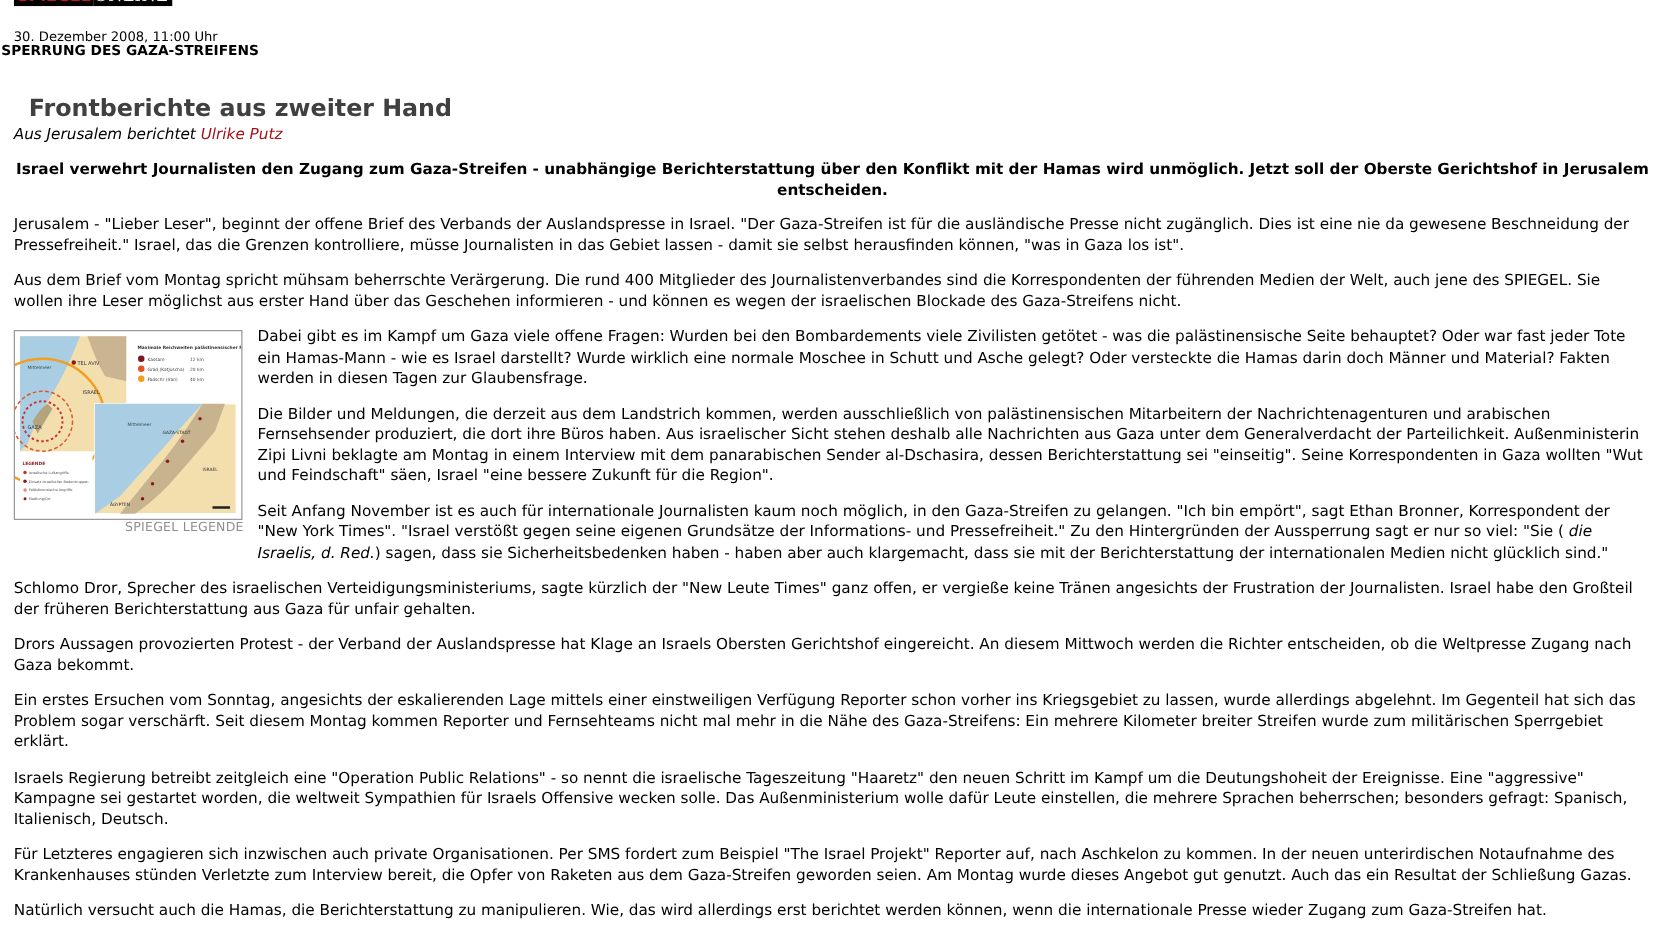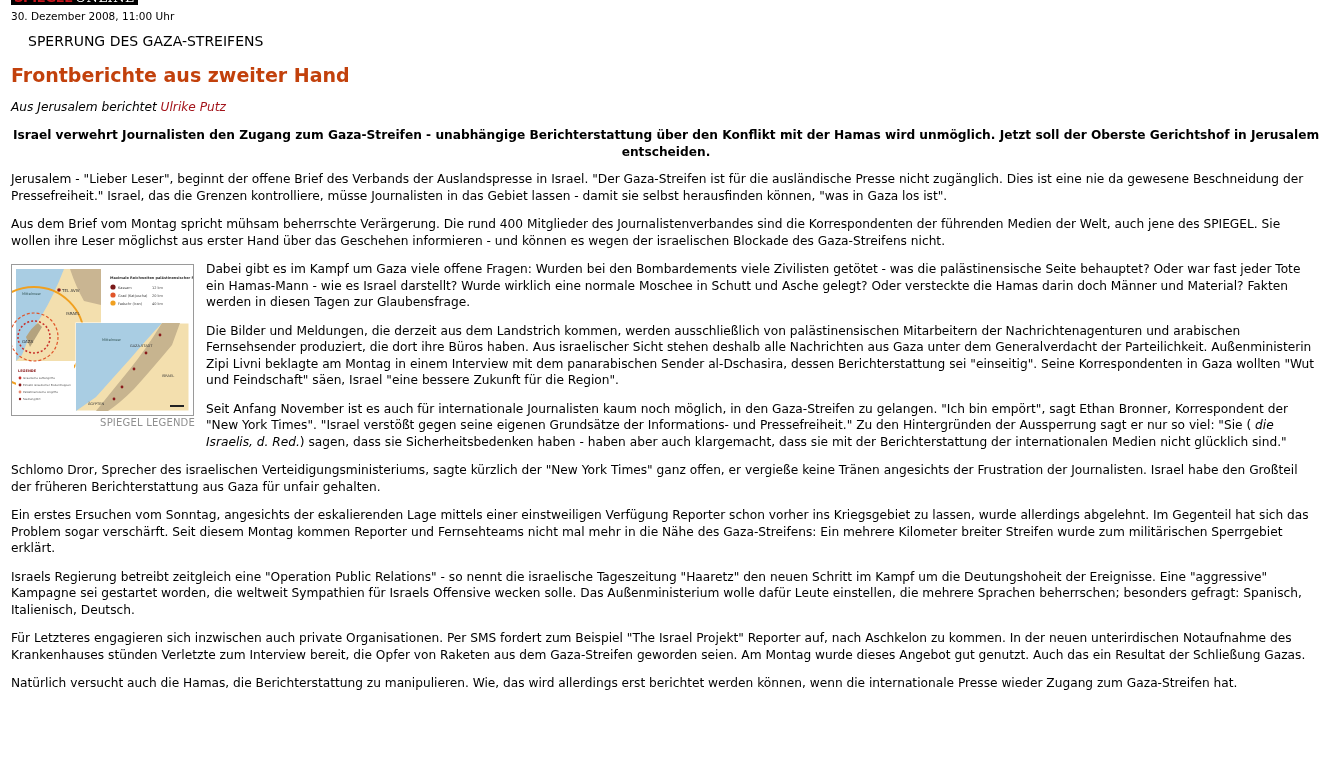--- a/index.html
+++ b/index.html
@@ -50,7 +50,7 @@
     }
     .dateline {
       position: absolute;
-      top: 9px;
+      top: 23px;
       left: 11px;
       font-size: 10.5px;
       line-height: 14px;

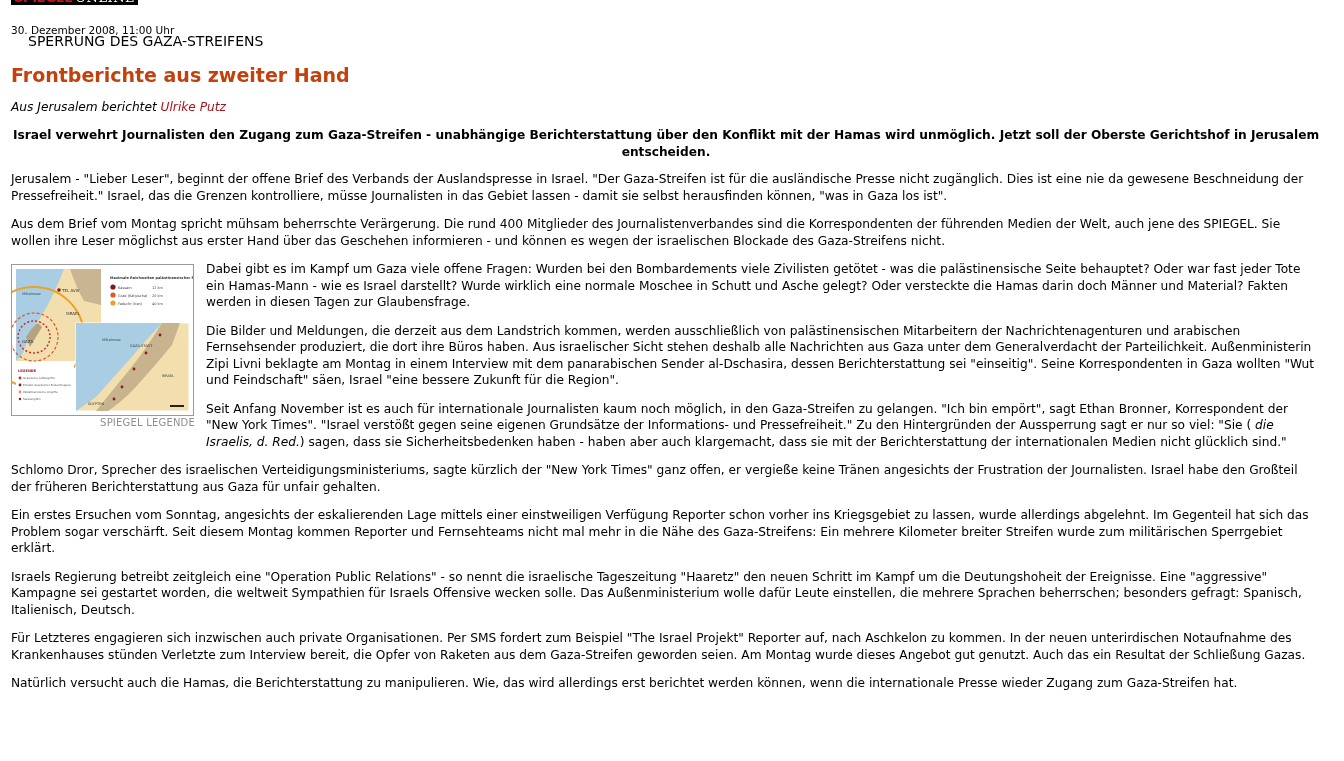--- a/index.html
+++ b/index.html
@@ -59,9 +59,9 @@
     .kicker {
       position: absolute;
       top: 34px;
-      left: 28px;
-      font-size: 14px;
-      font-weight: normal;
+      left: 1px;
+      font-size: 11px;
+      font-weight: bold;
       line-height: 14px;
     }
     .headline {

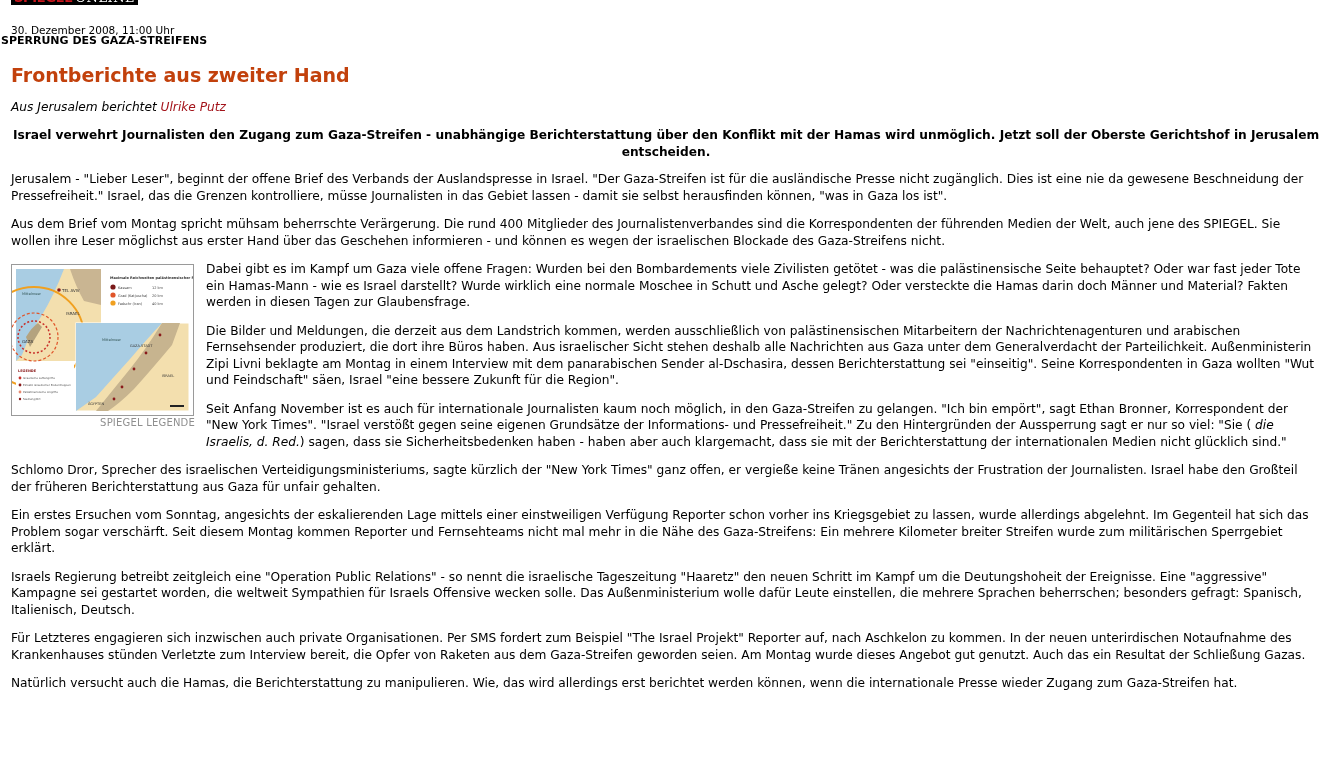--- a/index.html
+++ b/index.html
@@ -68,11 +68,11 @@
       position: absolute;
       top: 63px;
       left: 11px;
-      margin: 0;
+      margin: 12px;
       font-size: 19px;
       line-height: 24px;
       font-weight: bold;
-      color: #c2410c;
+      color: #404040;
     }
     .byline {
       position: absolute;

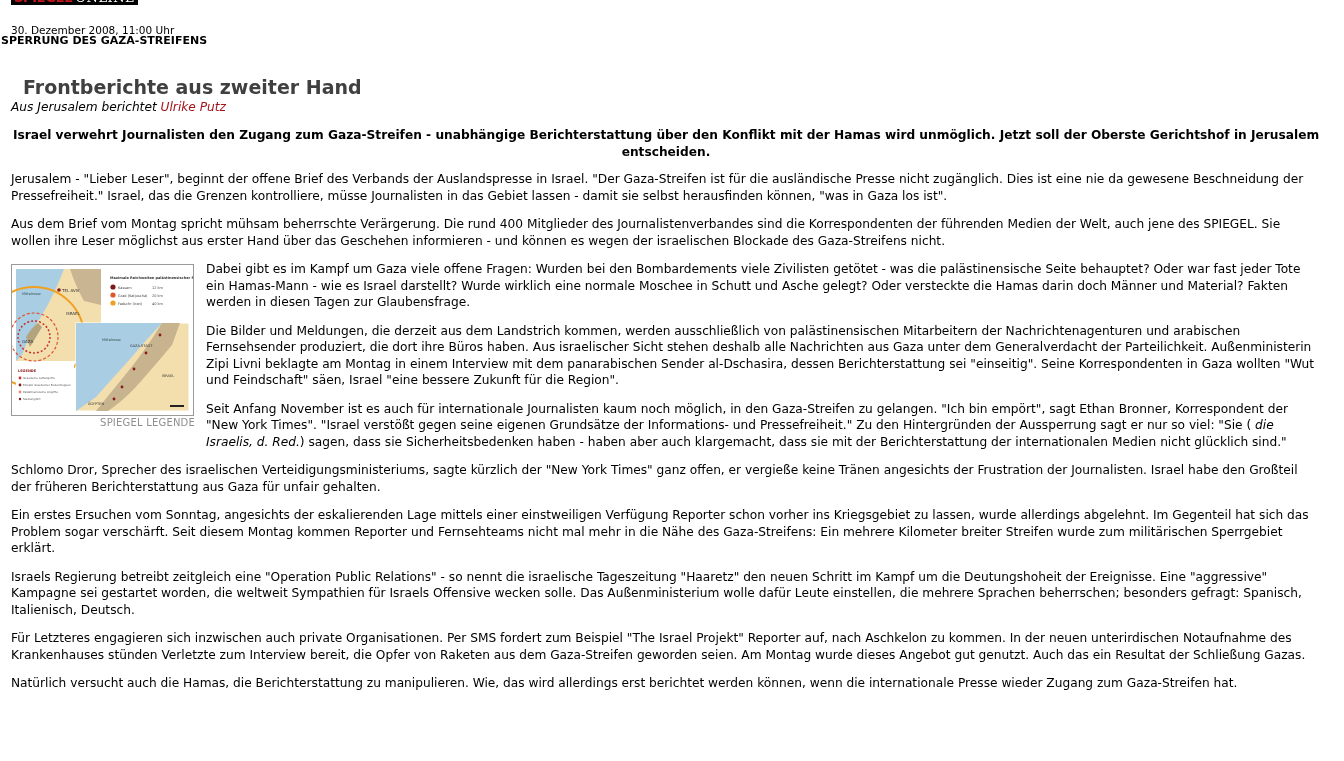--- a/index.html
+++ b/index.html
@@ -219,7 +219,7 @@
     <p><span>Seit Anfang November ist es auch für internationale Journalisten kaum noch möglich, in den Gaza-Streifen zu gelangen. "Ich bin empört", sagt Ethan Bronner, Korrespondent der "New York Times". "Israel verstößt gegen seine eigenen Grundsätze der Informations- und Pressefreiheit." Zu den Hintergründen der Aussperrung sagt er nur so viel: "Sie ( </span><em>die Israelis, d. Red.</em><span>) sagen, dass sie Sicherheitsbedenken haben - haben aber auch klargemacht, dass sie mit der Berichterstattung der internationalen Medien nicht glücklich sind."</span></p>
     <div class="clear"></div>
 
-    <p>Schlomo Dror, Sprecher des israelischen Verteidigungsministeriums, sagte kürzlich der "New York Times" ganz offen, er vergieße keine Tränen angesichts der Frustration der Journalisten. Israel habe den Großteil der früheren Berichterstattung aus Gaza für unfair gehalten.</p>
+    <p>Schlomo Dror, Sprecher des israelischen Verteidigungsministeriums, sagte kürzlich der "New Leute Times" ganz offen, er vergieße keine Tränen angesichts der Frustration der Journalisten. Israel habe den Großteil der früheren Berichterstattung aus Gaza für unfair gehalten.</p>
     <p>Ein erstes Ersuchen vom Sonntag, angesichts der eskalierenden Lage mittels einer einstweiligen Verfügung Reporter schon vorher ins Kriegsgebiet zu lassen, wurde allerdings abgelehnt. Im Gegenteil hat sich das Problem sogar verschärft. Seit diesem Montag kommen Reporter und Fernsehteams nicht mal mehr in die Nähe des Gaza-Streifens: Ein mehrere Kilometer breiter Streifen wurde zum militärischen Sperrgebiet erklärt.</p>
     <p>Israels Regierung betreibt zeitgleich eine "Operation Public Relations" - so nennt die israelische Tageszeitung "Haaretz" den neuen Schritt im Kampf um die Deutungshoheit der Ereignisse. Eine "aggressive" Kampagne sei gestartet worden, die weltweit Sympathien für Israels Offensive wecken solle. Das Außenministerium wolle dafür Leute einstellen, die mehrere Sprachen beherrschen; besonders gefragt: Spanisch, Italienisch, Deutsch.</p>
     <p>Für Letzteres engagieren sich inzwischen auch private Organisationen. Per SMS fordert zum Beispiel "The Israel Projekt" Reporter auf, nach Aschkelon zu kommen. In der neuen unterirdischen Notaufnahme des Krankenhauses stünden Verletzte zum Interview bereit, die Opfer von Raketen aus dem Gaza-Streifen geworden seien. Am Montag wurde dieses Angebot gut genutzt. Auch das ein Resultat der Schließung Gazas.</p>

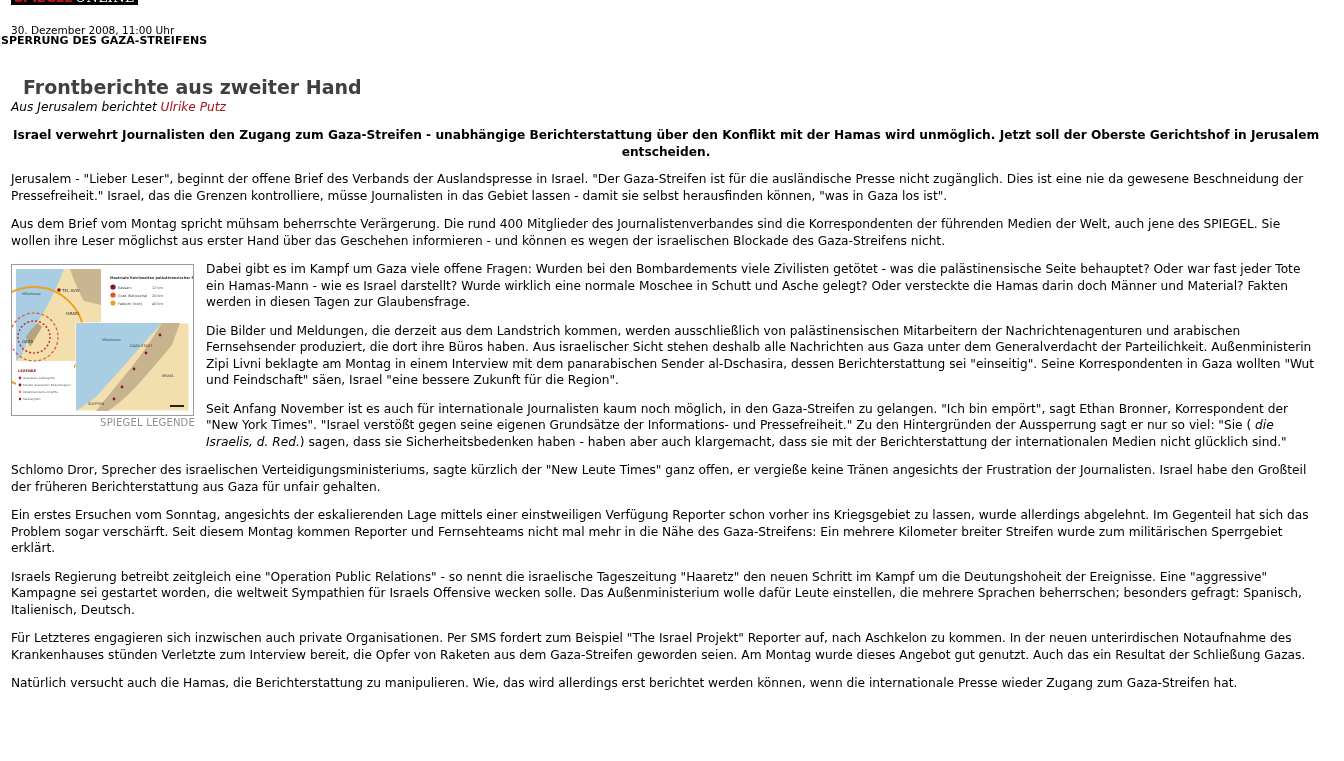--- a/index.html
+++ b/index.html
@@ -220,6 +220,7 @@
     <div class="clear"></div>
 
     <p>Schlomo Dror, Sprecher des israelischen Verteidigungsministeriums, sagte kürzlich der "New Leute Times" ganz offen, er vergieße keine Tränen angesichts der Frustration der Journalisten. Israel habe den Großteil der früheren Berichterstattung aus Gaza für unfair gehalten.</p>
+    <p>Drors Aussagen provozierten Protest - der Verband der Auslandspresse hat Klage an Israels Obersten Gerichtshof eingereicht. An diesem Mittwoch werden die Richter entscheiden, ob die Weltpresse Zugang nach Gaza bekommt.</p>
     <p>Ein erstes Ersuchen vom Sonntag, angesichts der eskalierenden Lage mittels einer einstweiligen Verfügung Reporter schon vorher ins Kriegsgebiet zu lassen, wurde allerdings abgelehnt. Im Gegenteil hat sich das Problem sogar verschärft. Seit diesem Montag kommen Reporter und Fernsehteams nicht mal mehr in die Nähe des Gaza-Streifens: Ein mehrere Kilometer breiter Streifen wurde zum militärischen Sperrgebiet erklärt.</p>
     <p>Israels Regierung betreibt zeitgleich eine "Operation Public Relations" - so nennt die israelische Tageszeitung "Haaretz" den neuen Schritt im Kampf um die Deutungshoheit der Ereignisse. Eine "aggressive" Kampagne sei gestartet worden, die weltweit Sympathien für Israels Offensive wecken solle. Das Außenministerium wolle dafür Leute einstellen, die mehrere Sprachen beherrschen; besonders gefragt: Spanisch, Italienisch, Deutsch.</p>
     <p>Für Letzteres engagieren sich inzwischen auch private Organisationen. Per SMS fordert zum Beispiel "The Israel Projekt" Reporter auf, nach Aschkelon zu kommen. In der neuen unterirdischen Notaufnahme des Krankenhauses stünden Verletzte zum Interview bereit, die Opfer von Raketen aus dem Gaza-Streifen geworden seien. Am Montag wurde dieses Angebot gut genutzt. Auch das ein Resultat der Schließung Gazas.</p>

